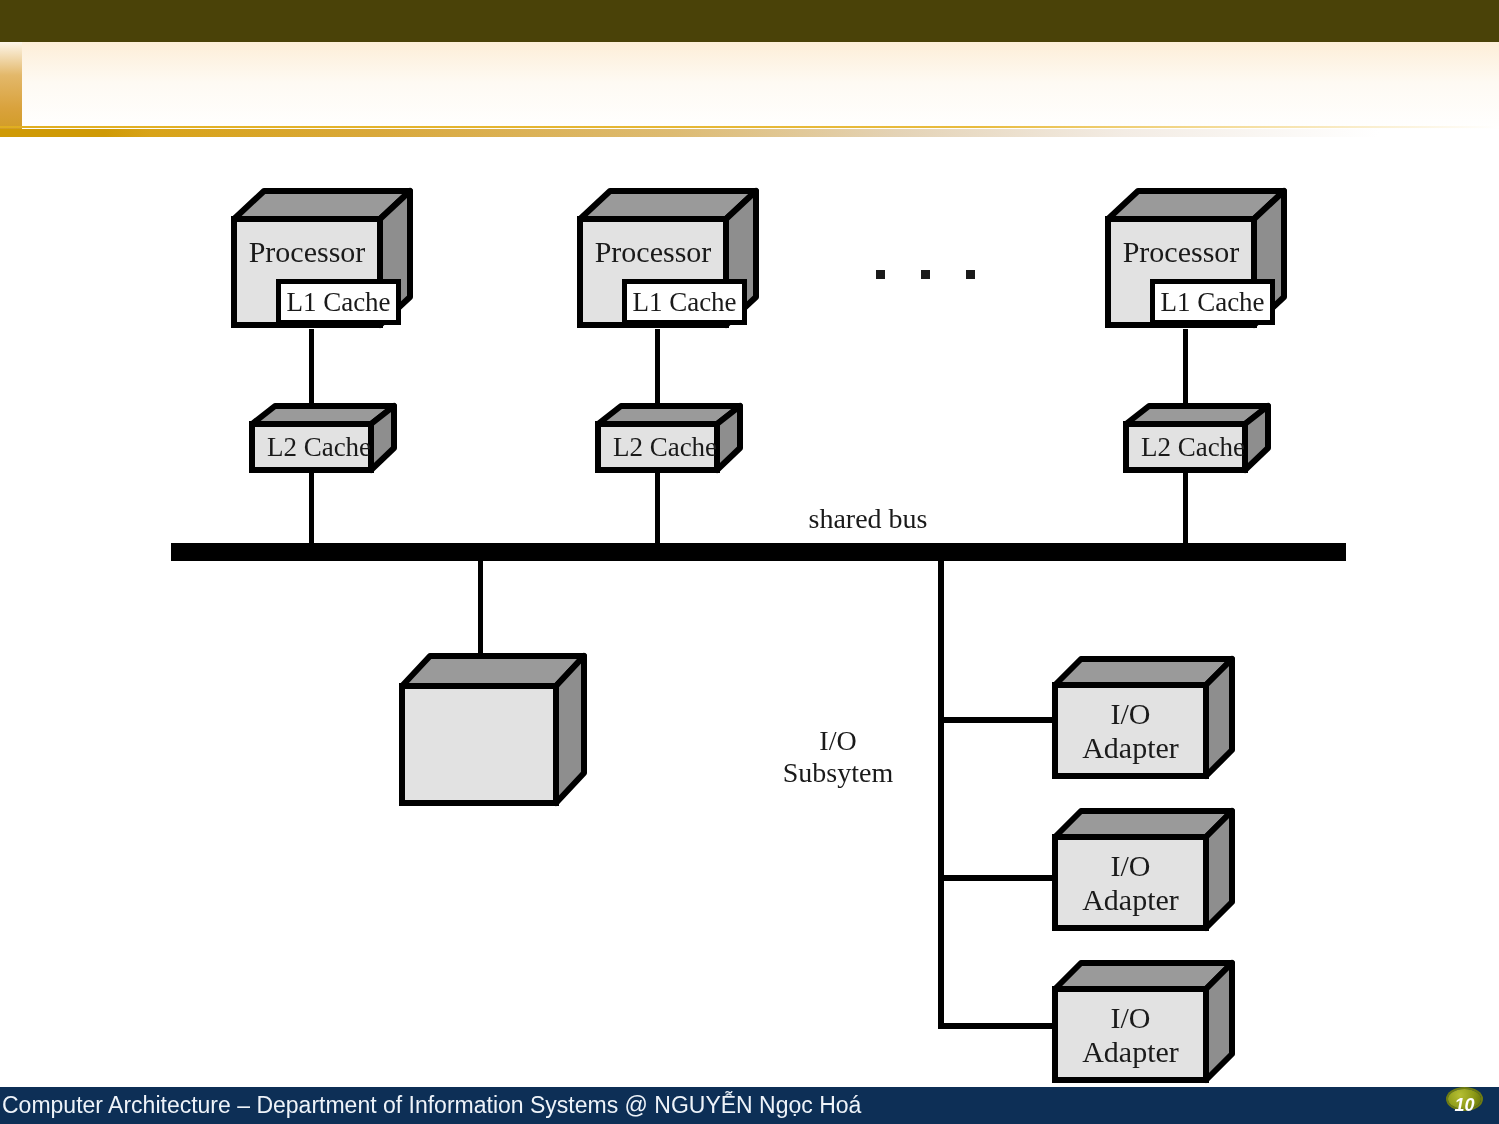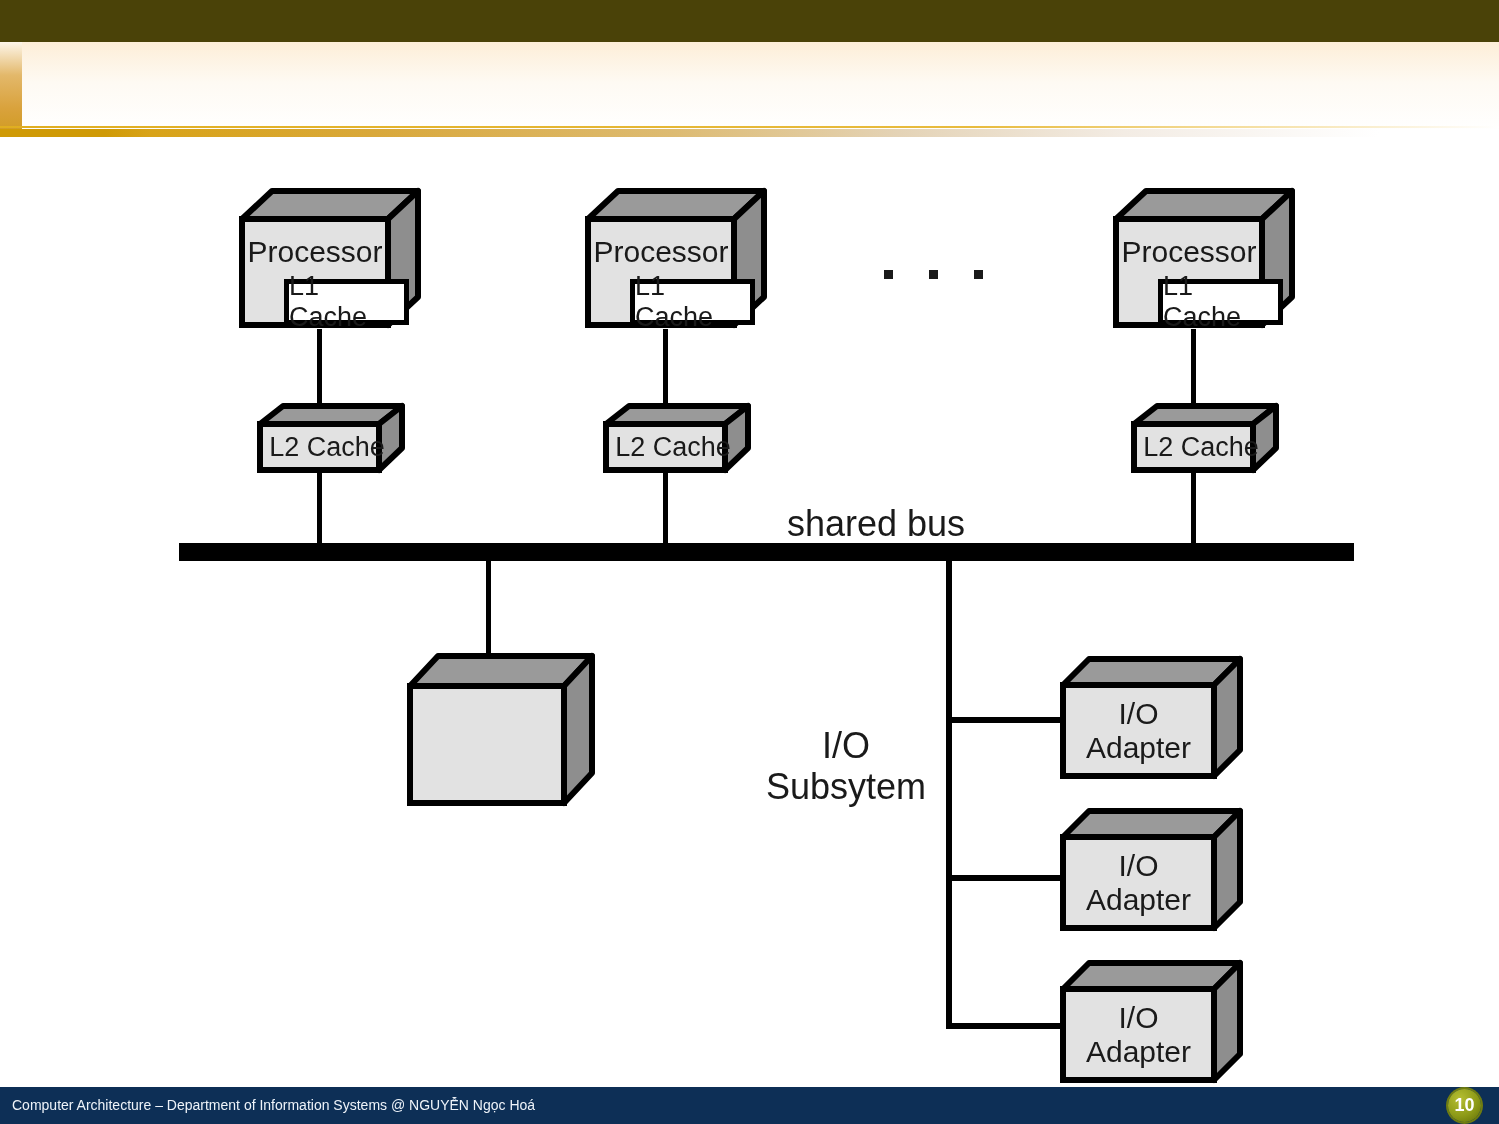--- a/index.html
+++ b/index.html
@@ -47,7 +47,7 @@
 
   
   .diagram{
-    position:absolute;left:16px;top:137px;width:1264px;height:950px;
+    position:absolute;left:8px;top:137px;width:1264px;height:950px;font-family:Liberation Serif, serif;
   }
 
   

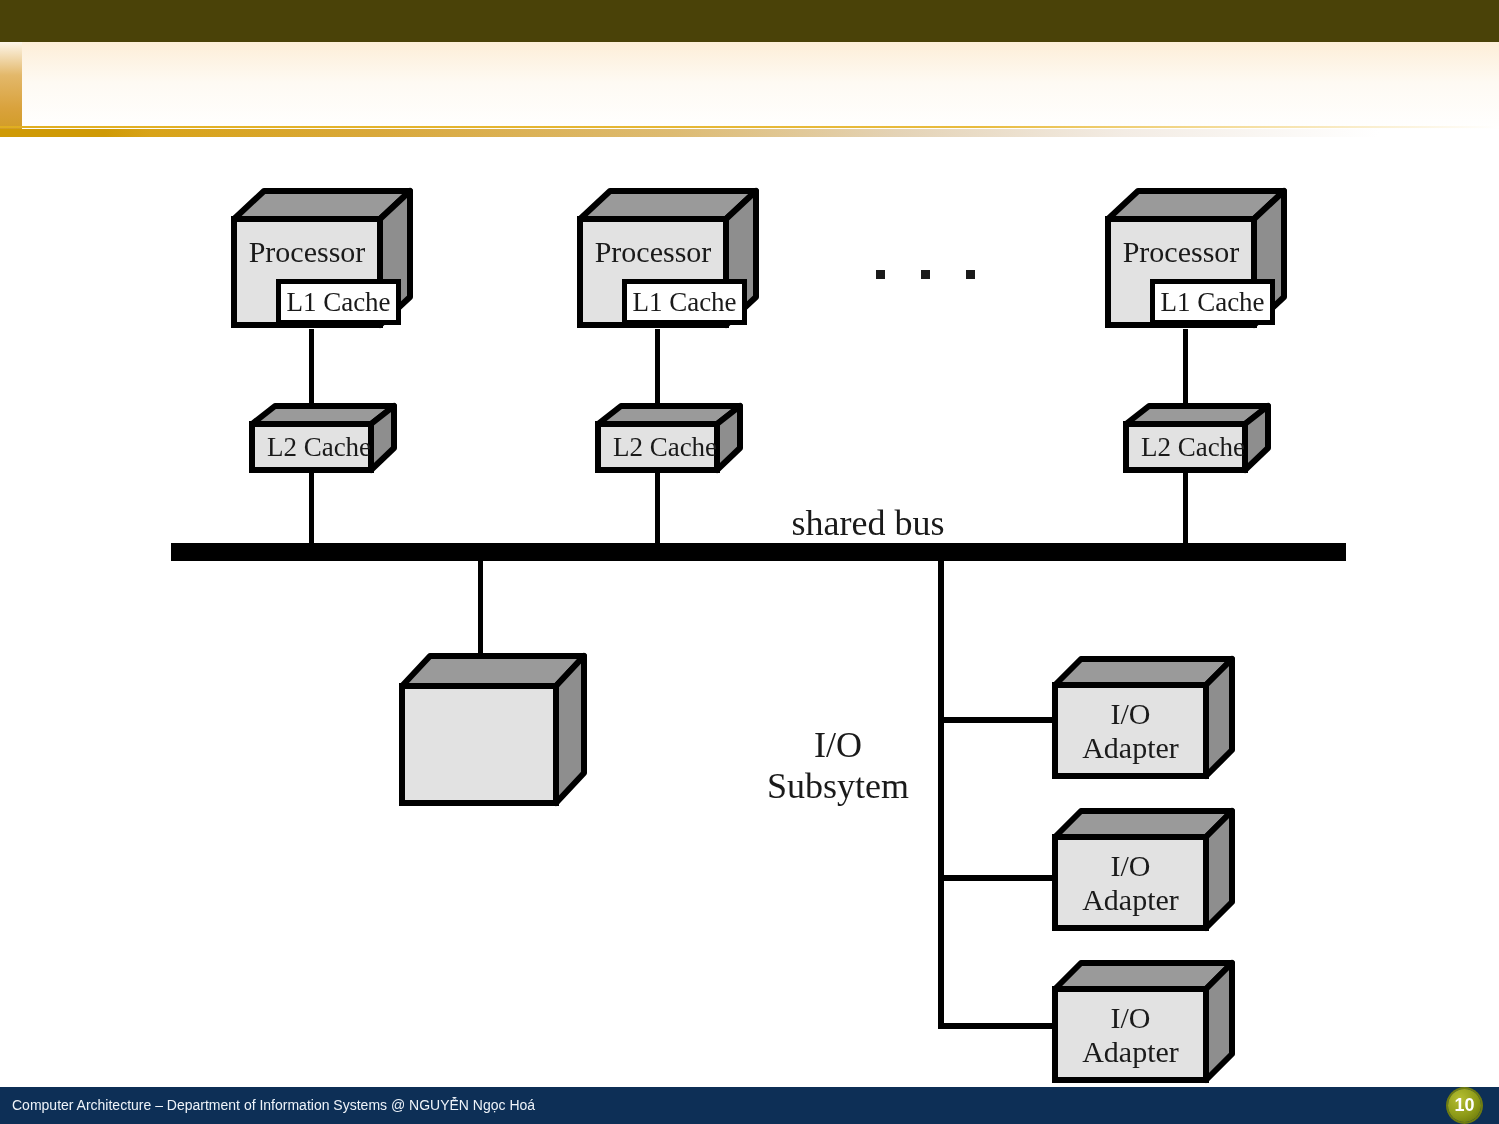--- a/index.html
+++ b/index.html
@@ -73,7 +73,7 @@
   .wire{position:absolute;background:#000;}
 
   .plain-label{
-    position:absolute;color:#1a1a1a;font-size:36px;
+    position:absolute;color:#1a1a1a;font-size:28px;
     white-space:pre-line;text-align:center;line-height:1.15;
   }
 

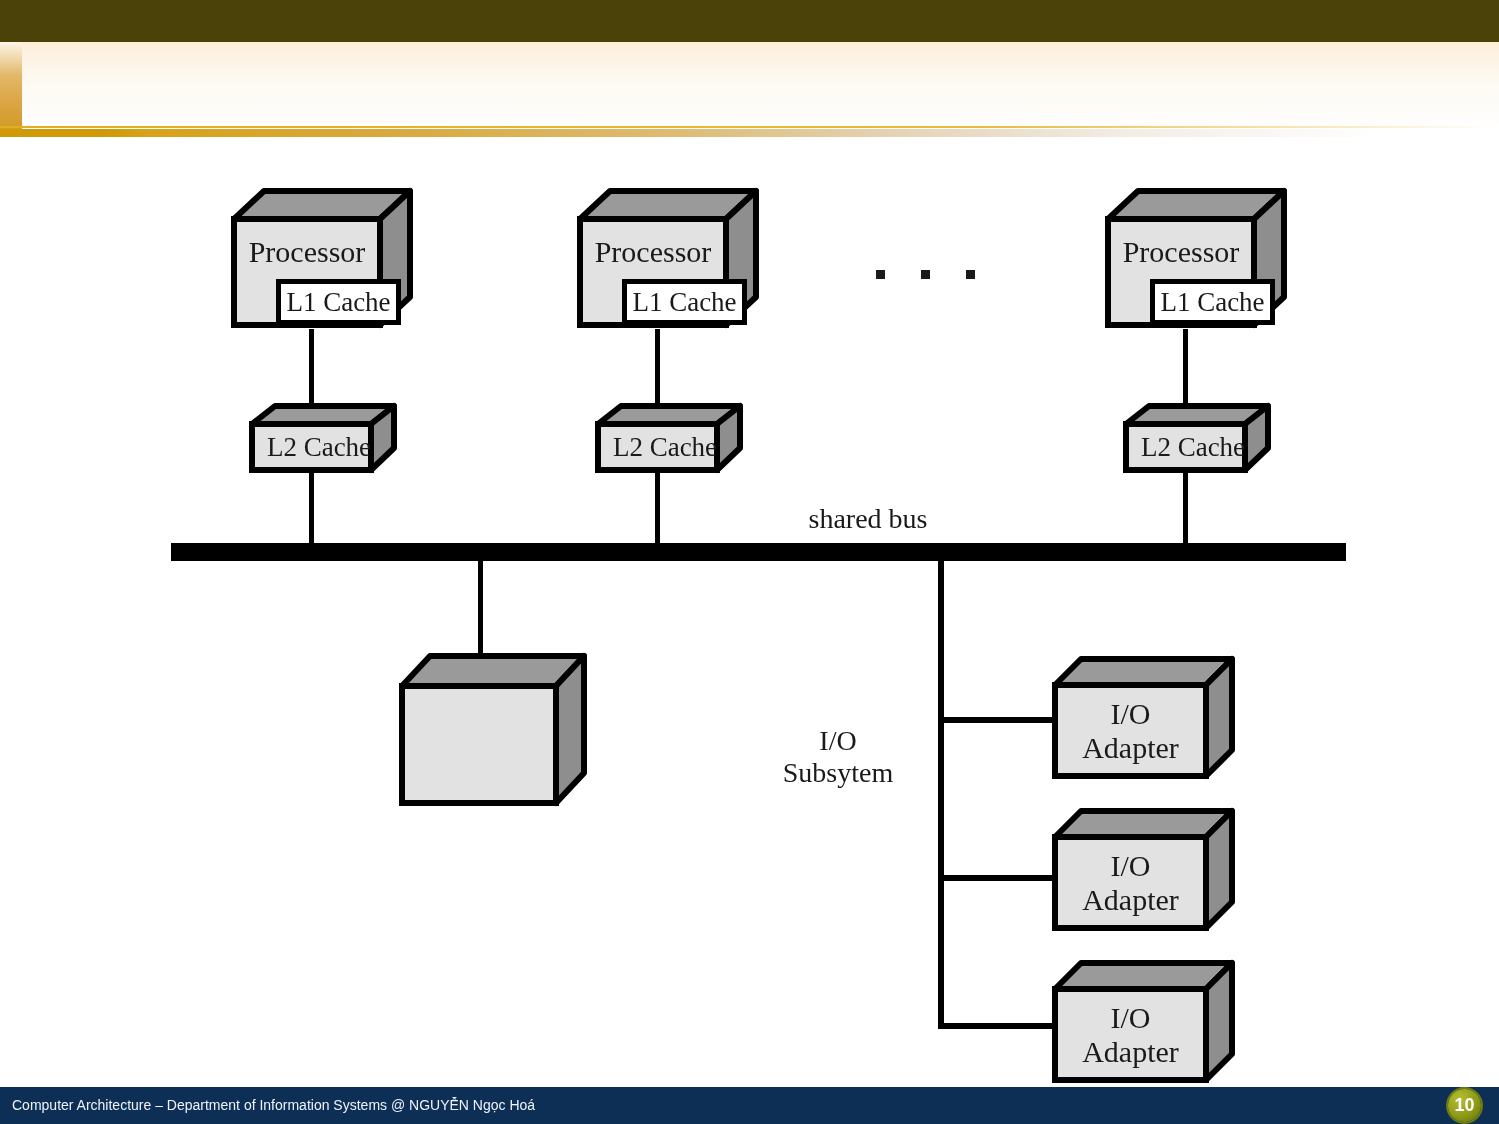--- a/index.html
+++ b/index.html
@@ -91,8 +91,8 @@
     background:#0d2f56;
   }
   .footer-text{
-    position:absolute;left:12px;top:0;height:37px;line-height:37px;
-    color:#eef3f9;font-size:14px;white-space:nowrap;
+    position:absolute;left:2px;top:0;height:37px;line-height:37px;
+    color:#eef3f9;font-size:23px;white-space:nowrap;
   }
   .page-badge{
     position:absolute;right:18px;top:2px;width:33px;height:33px;

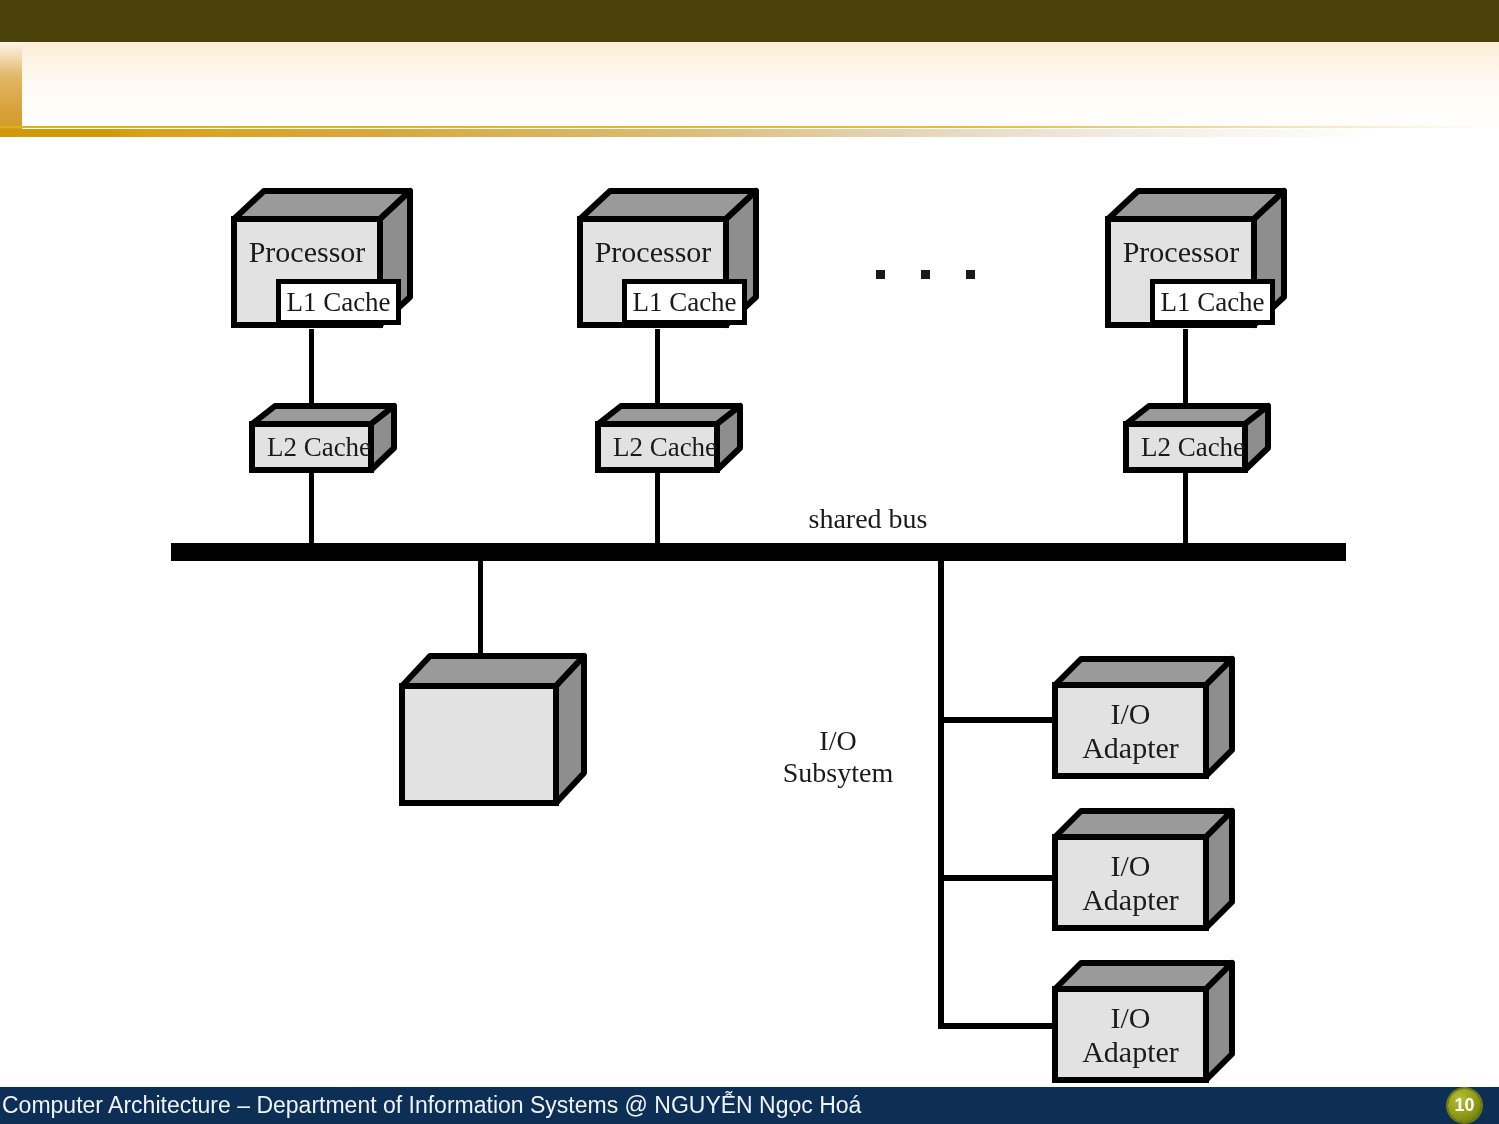--- a/index.html
+++ b/index.html
@@ -95,10 +95,11 @@
     color:#eef3f9;font-size:23px;white-space:nowrap;
   }
   .page-badge{
-    position:absolute;right:18px;top:2px;width:33px;height:33px;
+    position:absolute;right:18px;top:2px;width:33px;height:20px;
     border-radius:50%;
     background:radial-gradient(circle at 36% 30%,#b6bf33 0%,#8d9a17 55%,#5e6c07 100%);
     box-shadow:0 0 0 2px #6f7c10;
+    font-style:italic;
   }
   .page-badge span{
     display:block;width:33px;height:33px;line-height:33px;text-align:center;

